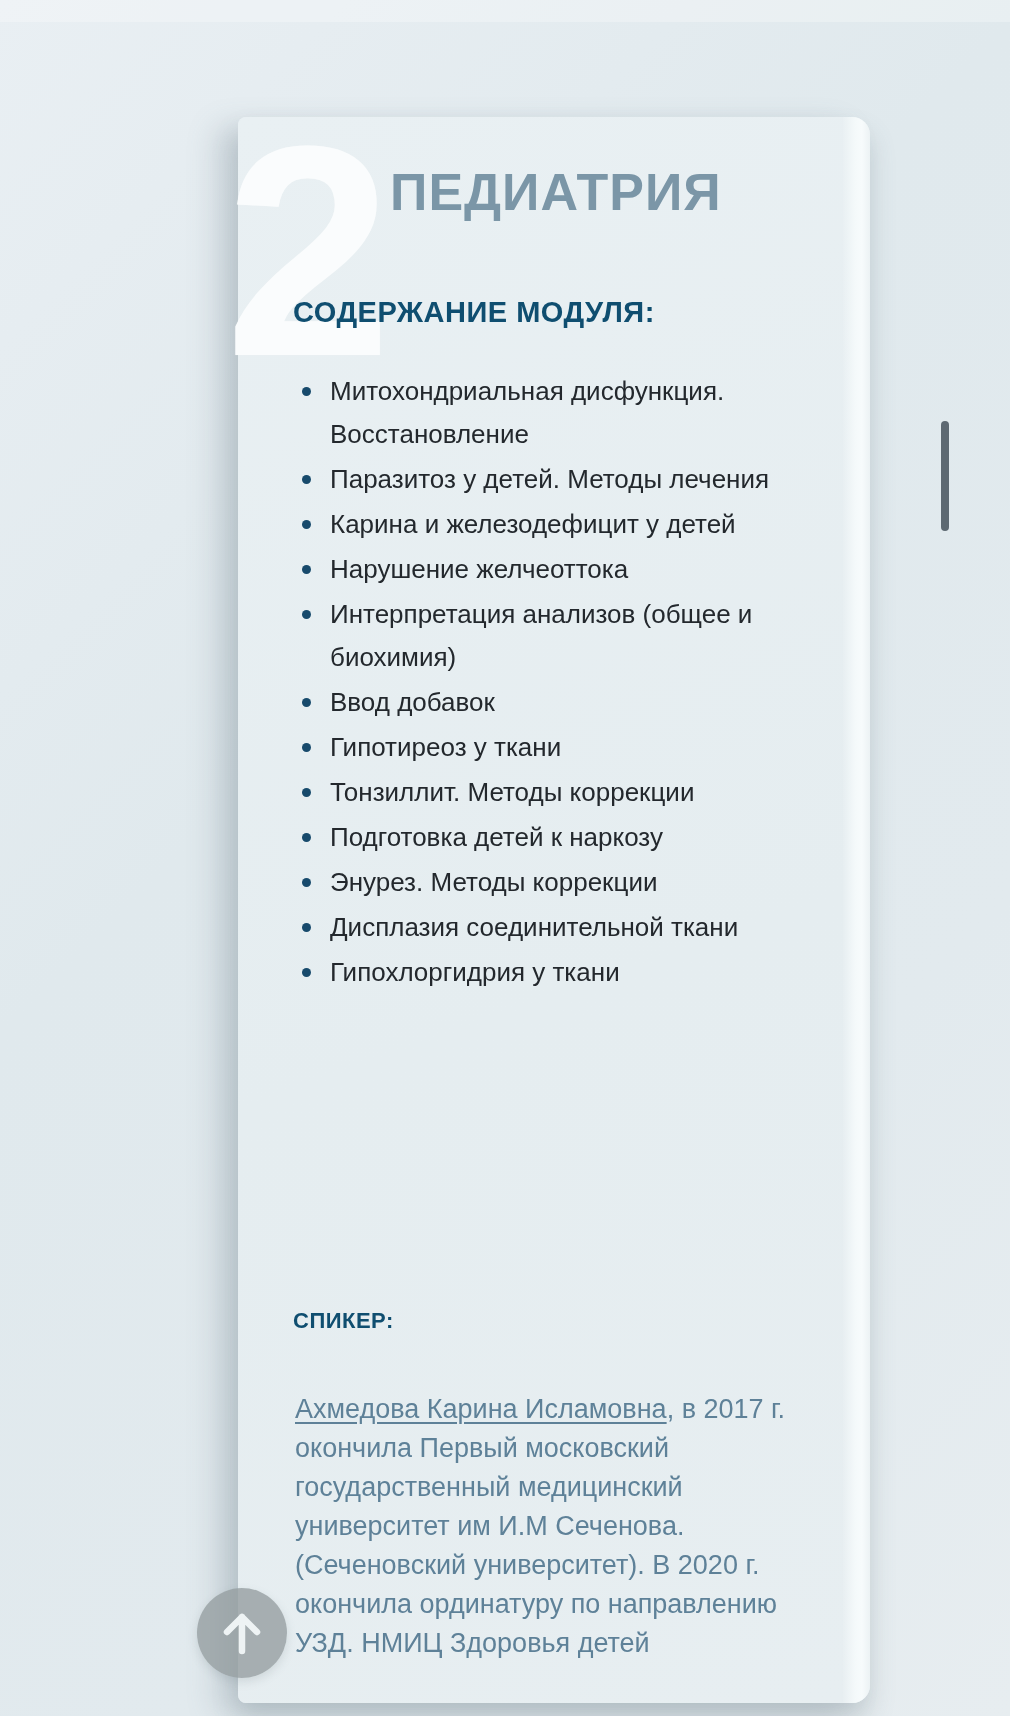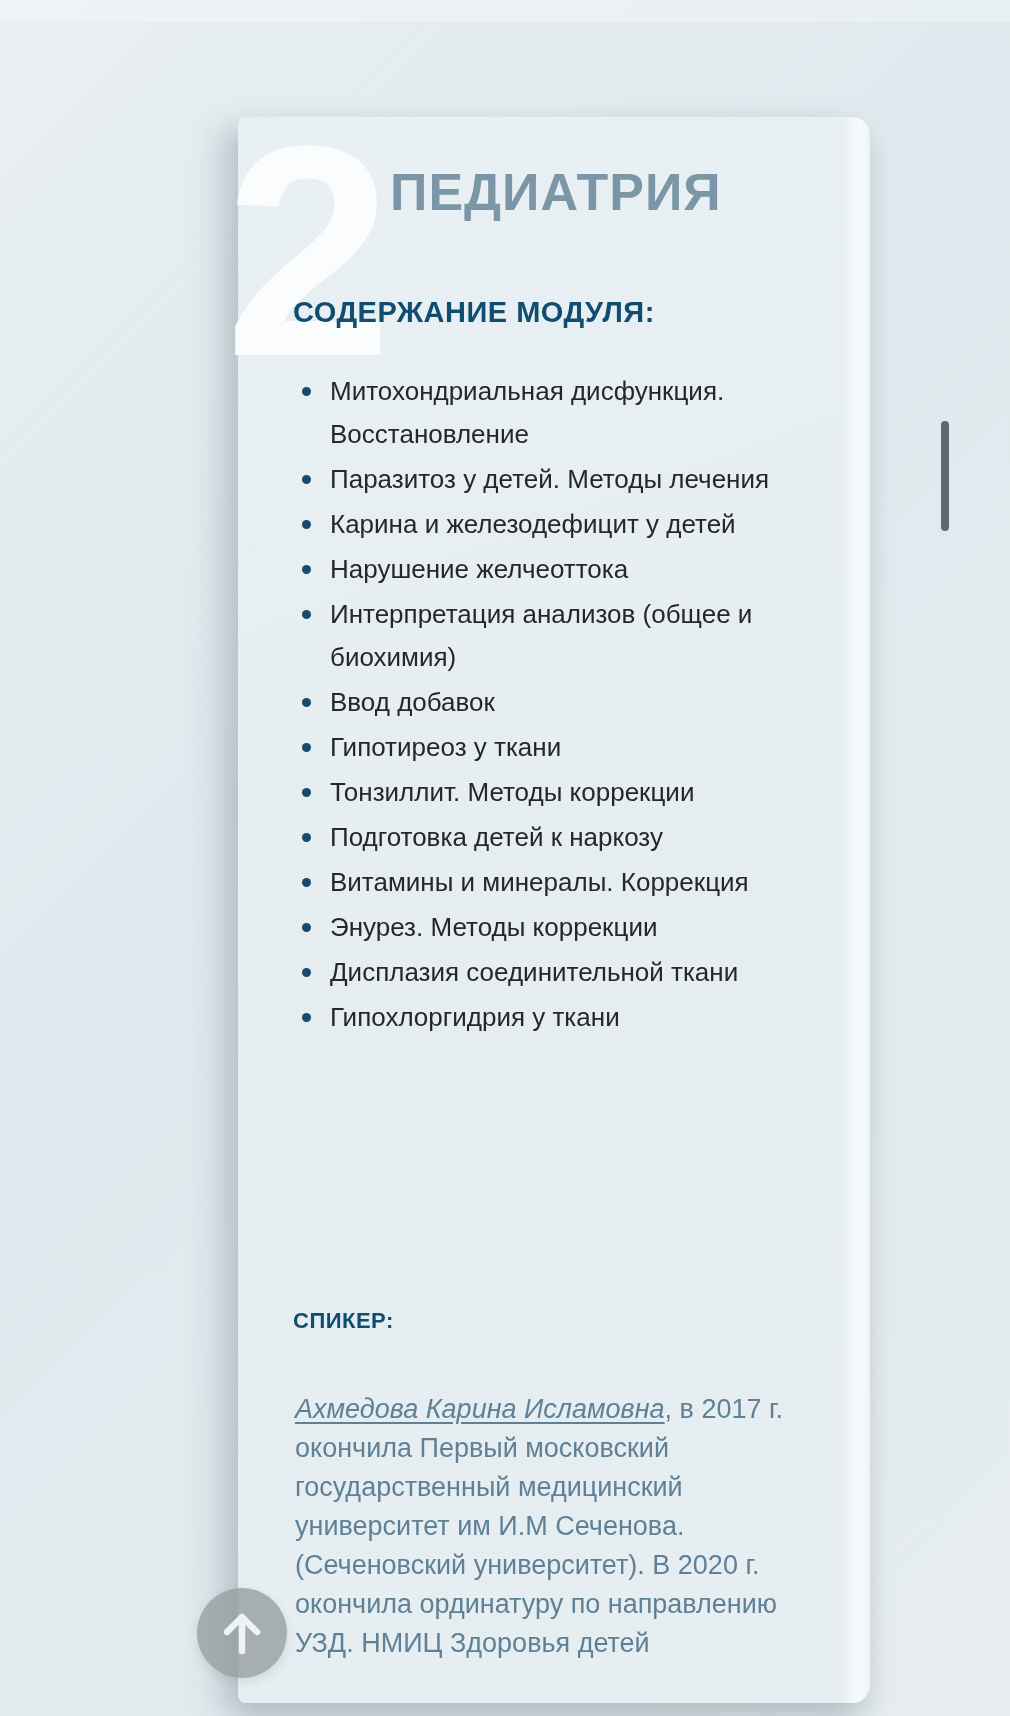--- a/index.html
+++ b/index.html
@@ -117,7 +117,6 @@
       <li>Гипотиреоз у ткани</li>
       <li>Тонзиллит. Методы коррекции</li>
       <li>Подготовка детей к наркозу</li>
-      <li>Витамины и минералы. Коррекция</li>
       <li>Энурез. Методы коррекции</li>
       <li>Дисплазия соединительной ткани</li>
       <li>Гипохлоргидрия у ткани</li>

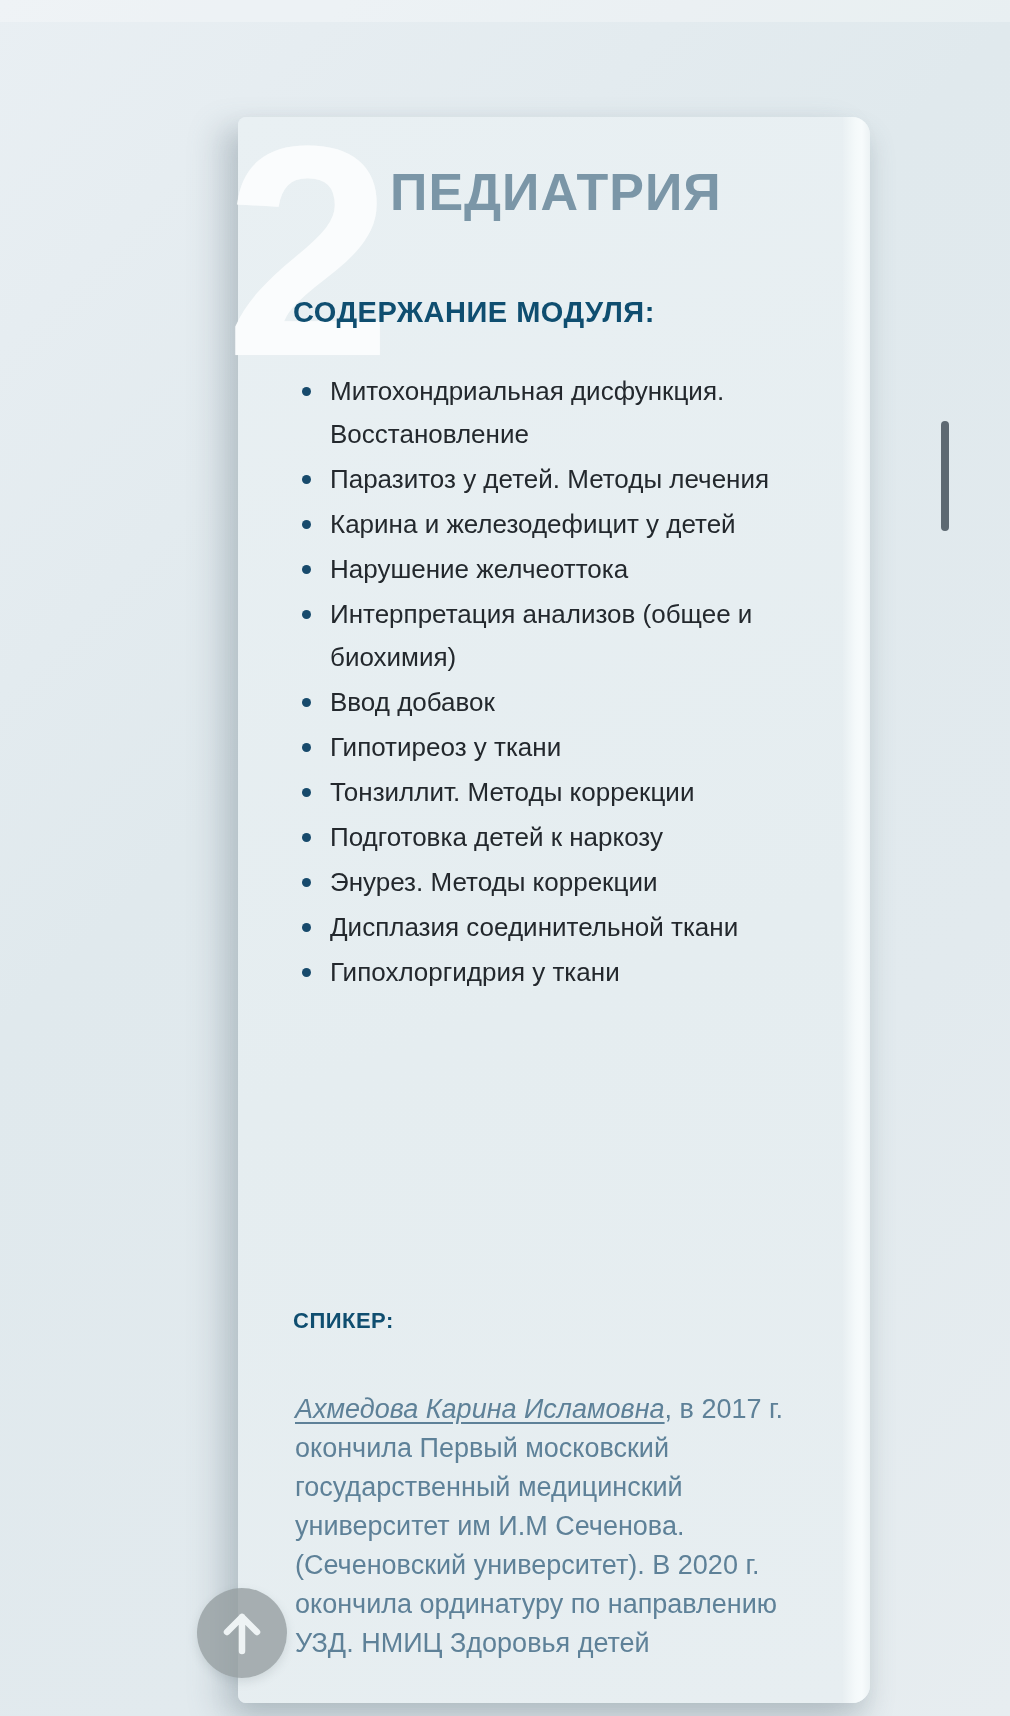--- a/index.html
+++ b/index.html
@@ -71,7 +71,6 @@
   .speaker-link{
     color:#5e8198;text-decoration:underline;text-underline-offset:4px;
     cursor:pointer;
-    font-style:italic;
   }
 
   

